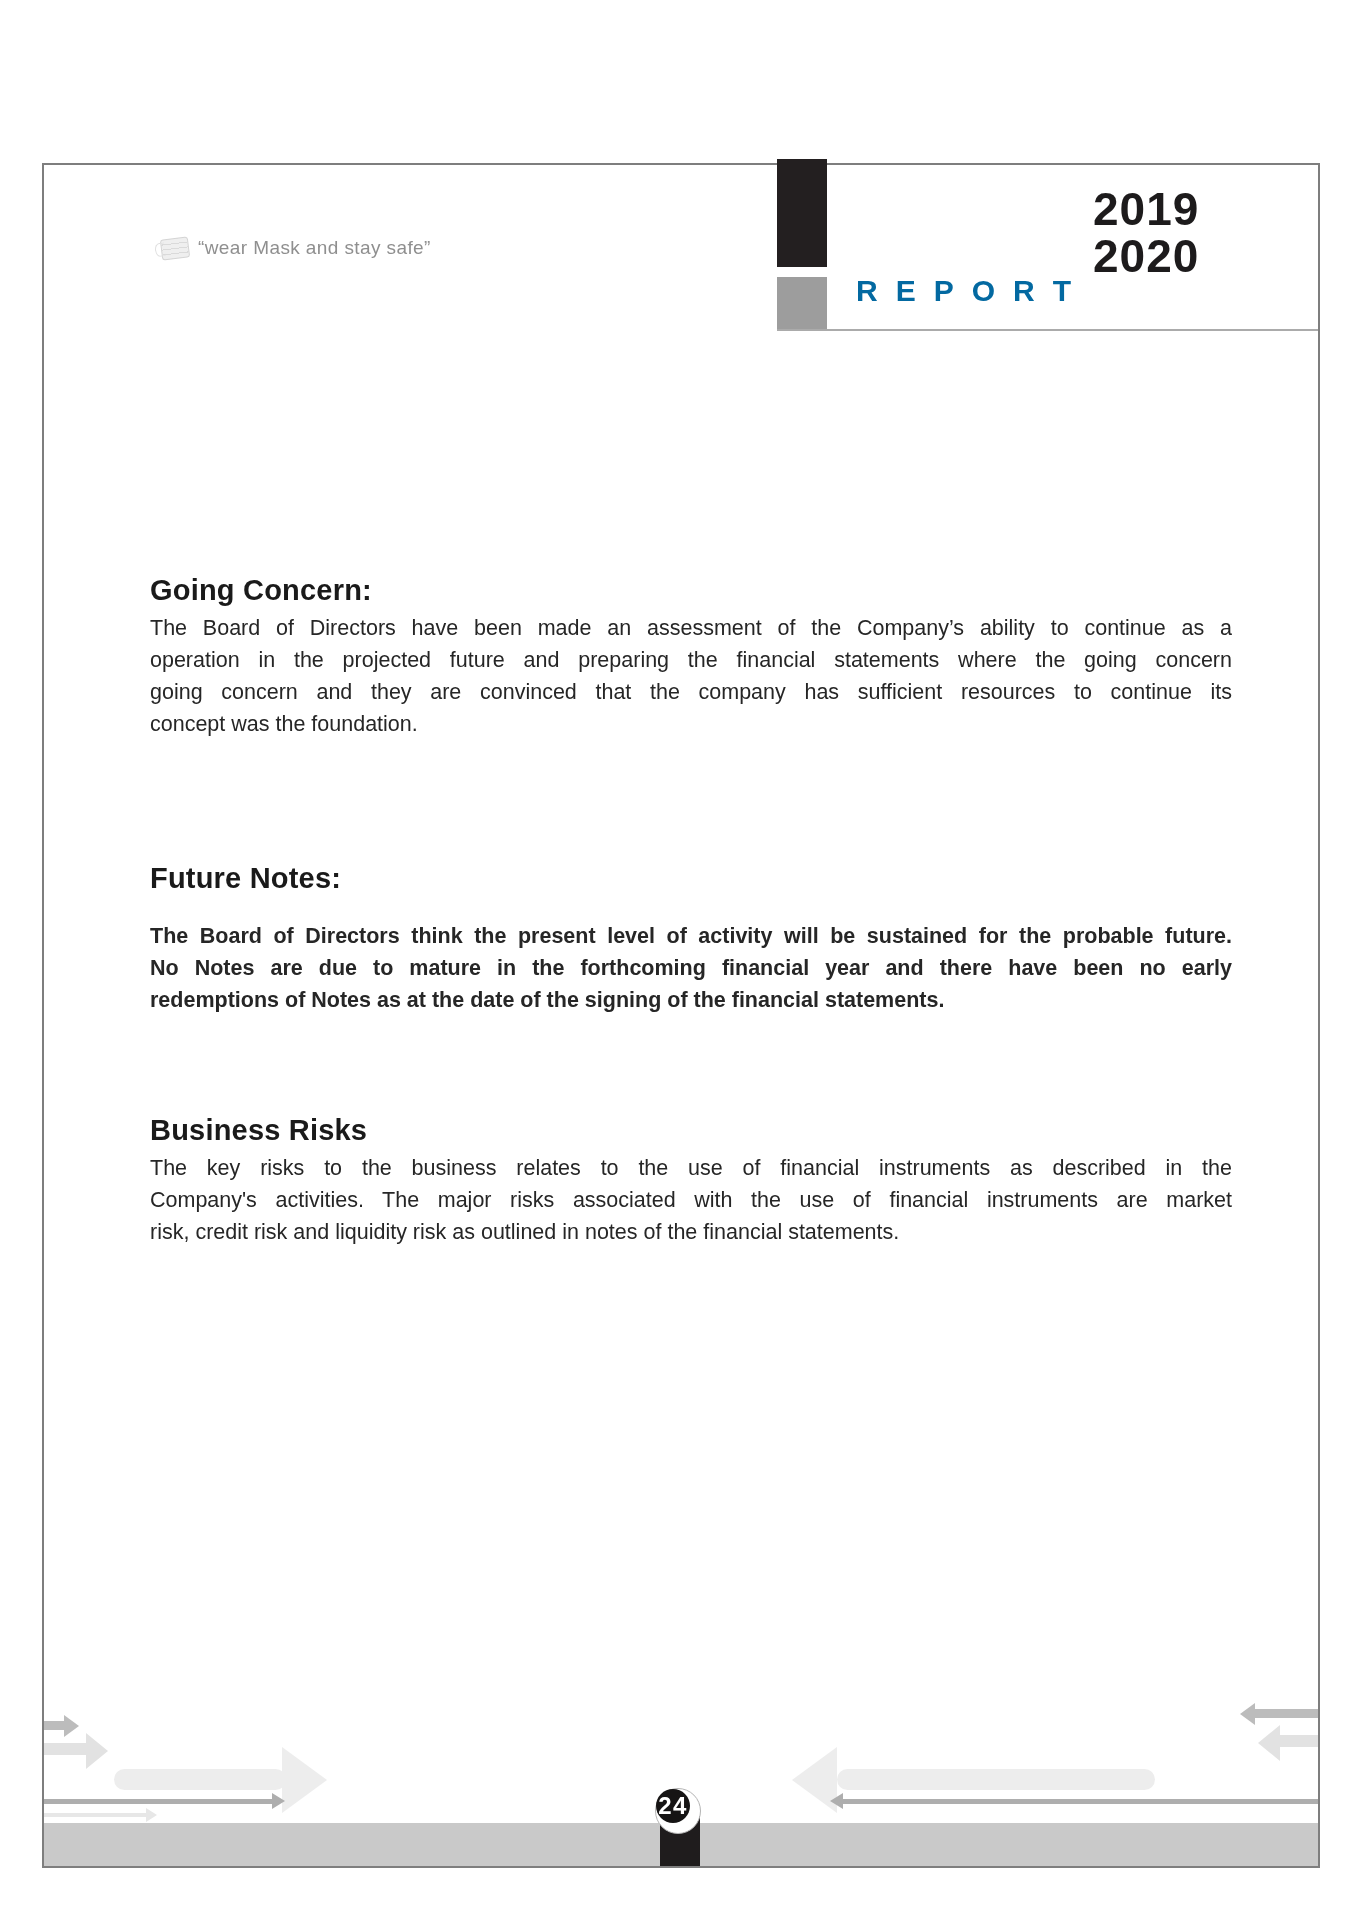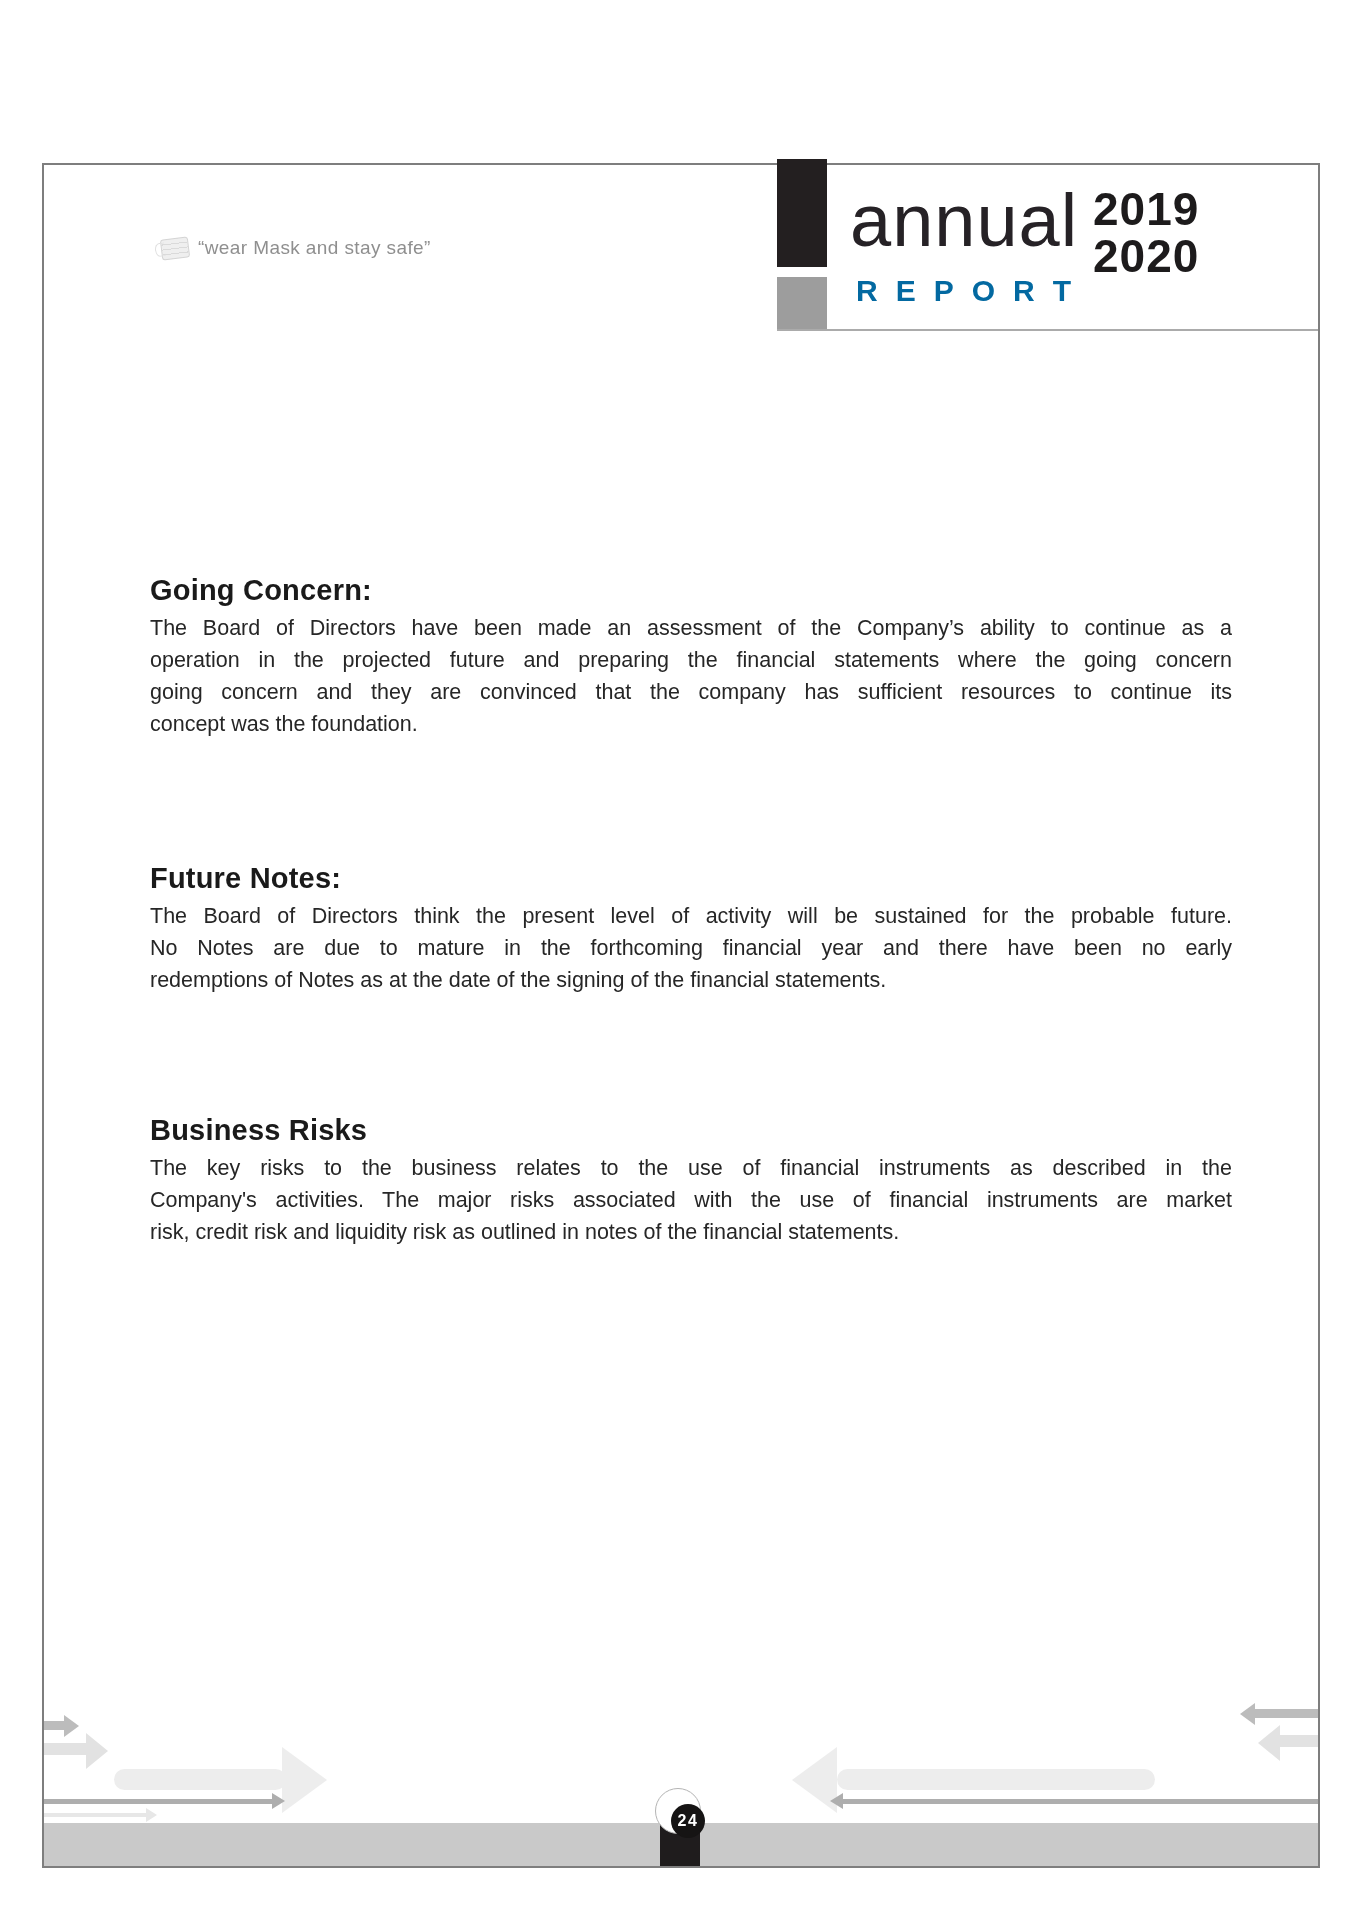--- a/index.html
+++ b/index.html
@@ -100,7 +100,6 @@
     <div class="logo-black"></div>
     <div class="logo-gray"></div>
     <div class="logo-underline"></div>
-    <div class="logo-word">annual</div>
     <div class="logo-subword">REPORT</div>
     <div class="logo-years">
       <div>2019</div>

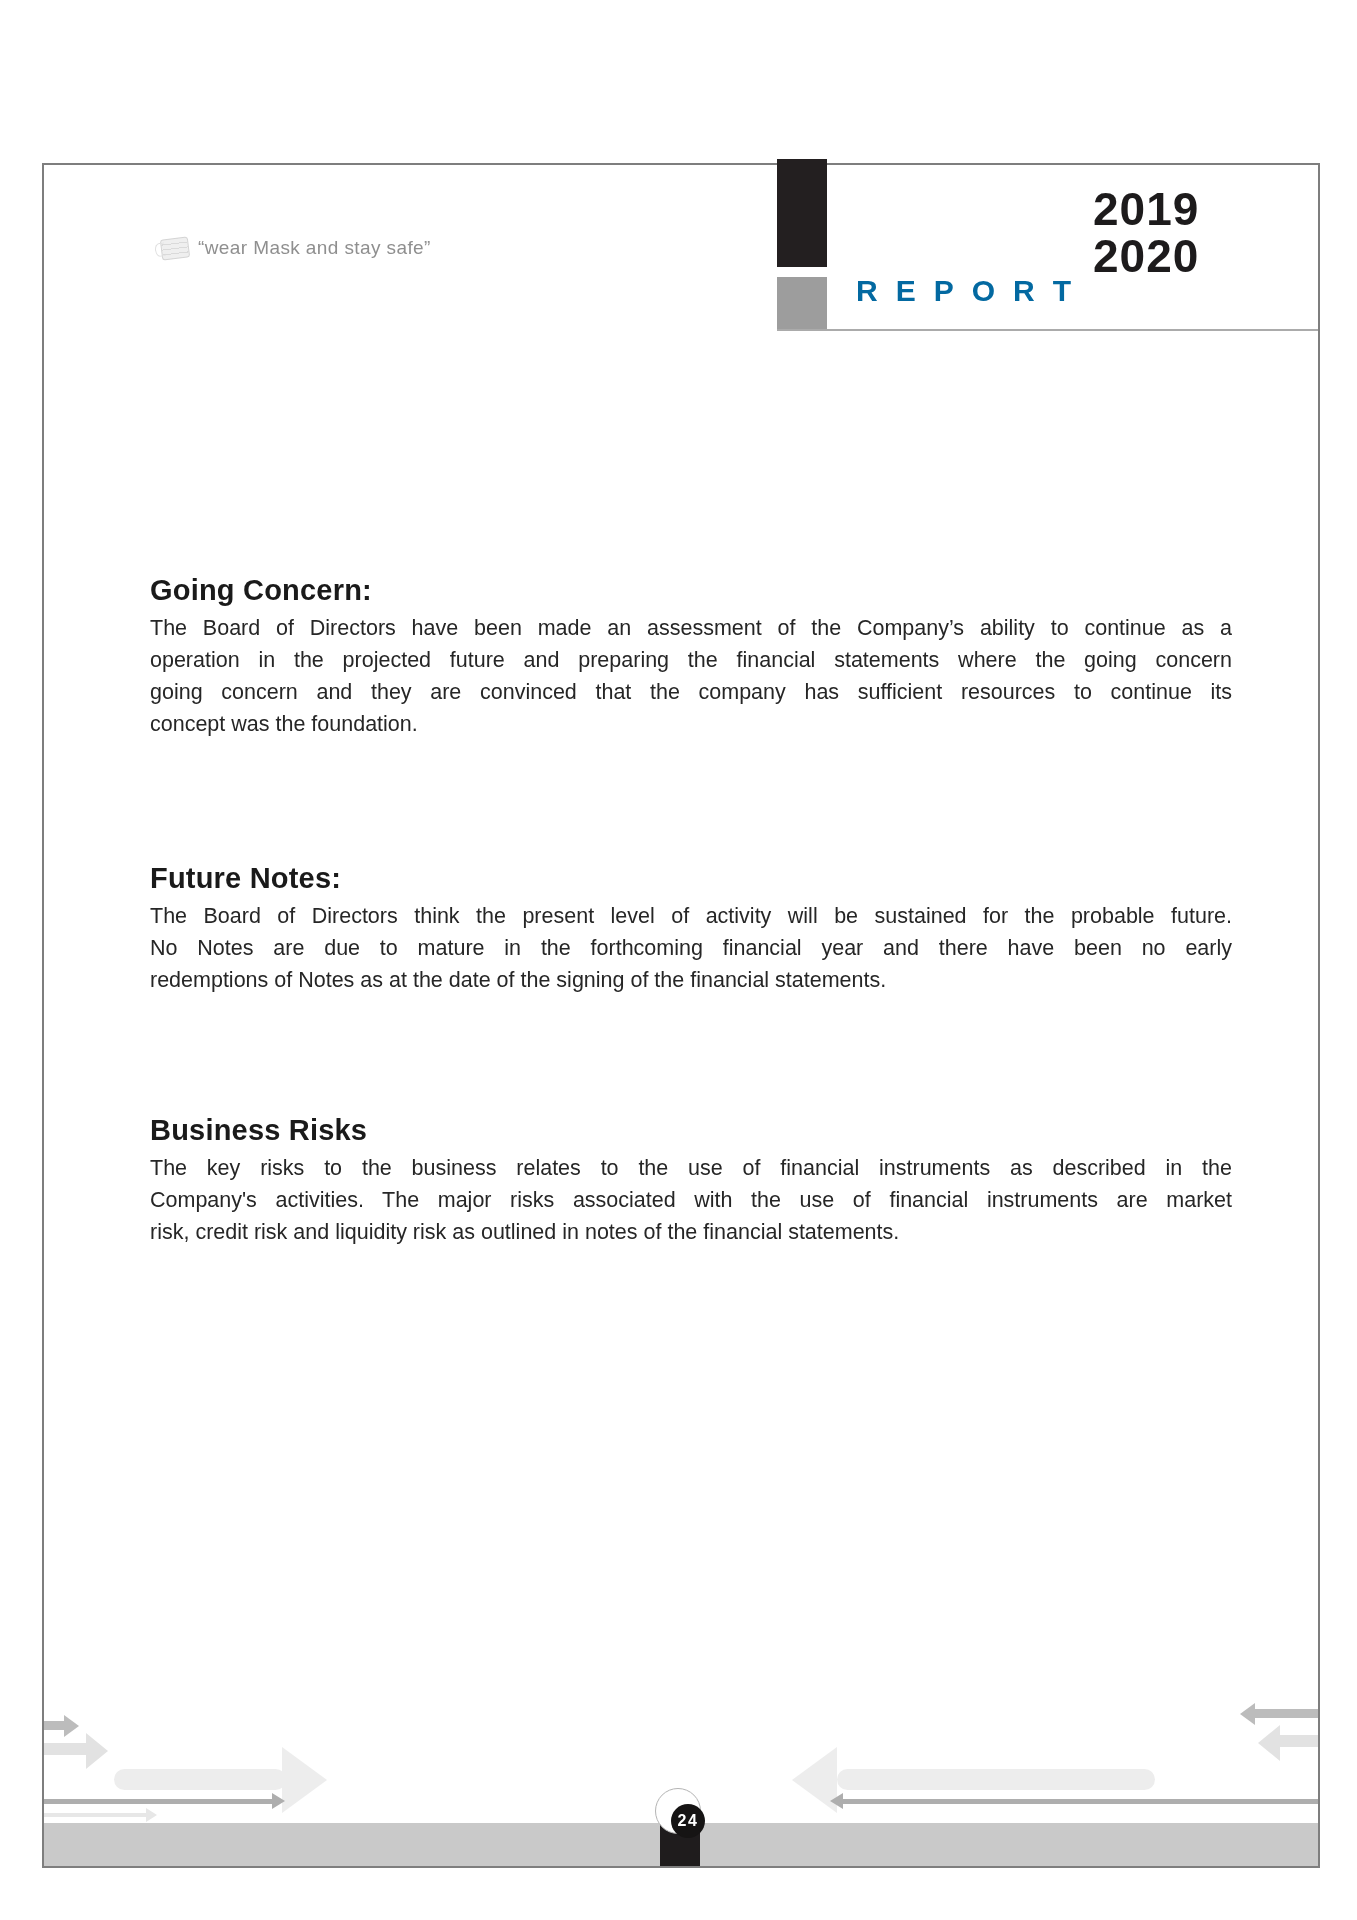--- a/index.html
+++ b/index.html
@@ -49,7 +49,7 @@
   .para .line{text-align:justify;text-align-last:justify;}
   .para .line:last-child{text-align-last:left;}
   .h-1{top:408px;} .p-1{top:447px;}
-  .h-2{top:696px;} .p-2{top:735px;}
+  .h-2{top:696px;} .p-2{top:755px;font-weight:bold;}
   .h-3{top:948px;} .p-3{top:987px;}
   
   .footer-bar{position:absolute;left:0;bottom:0;width:1274px;height:43px;background:#c9c9c9;}

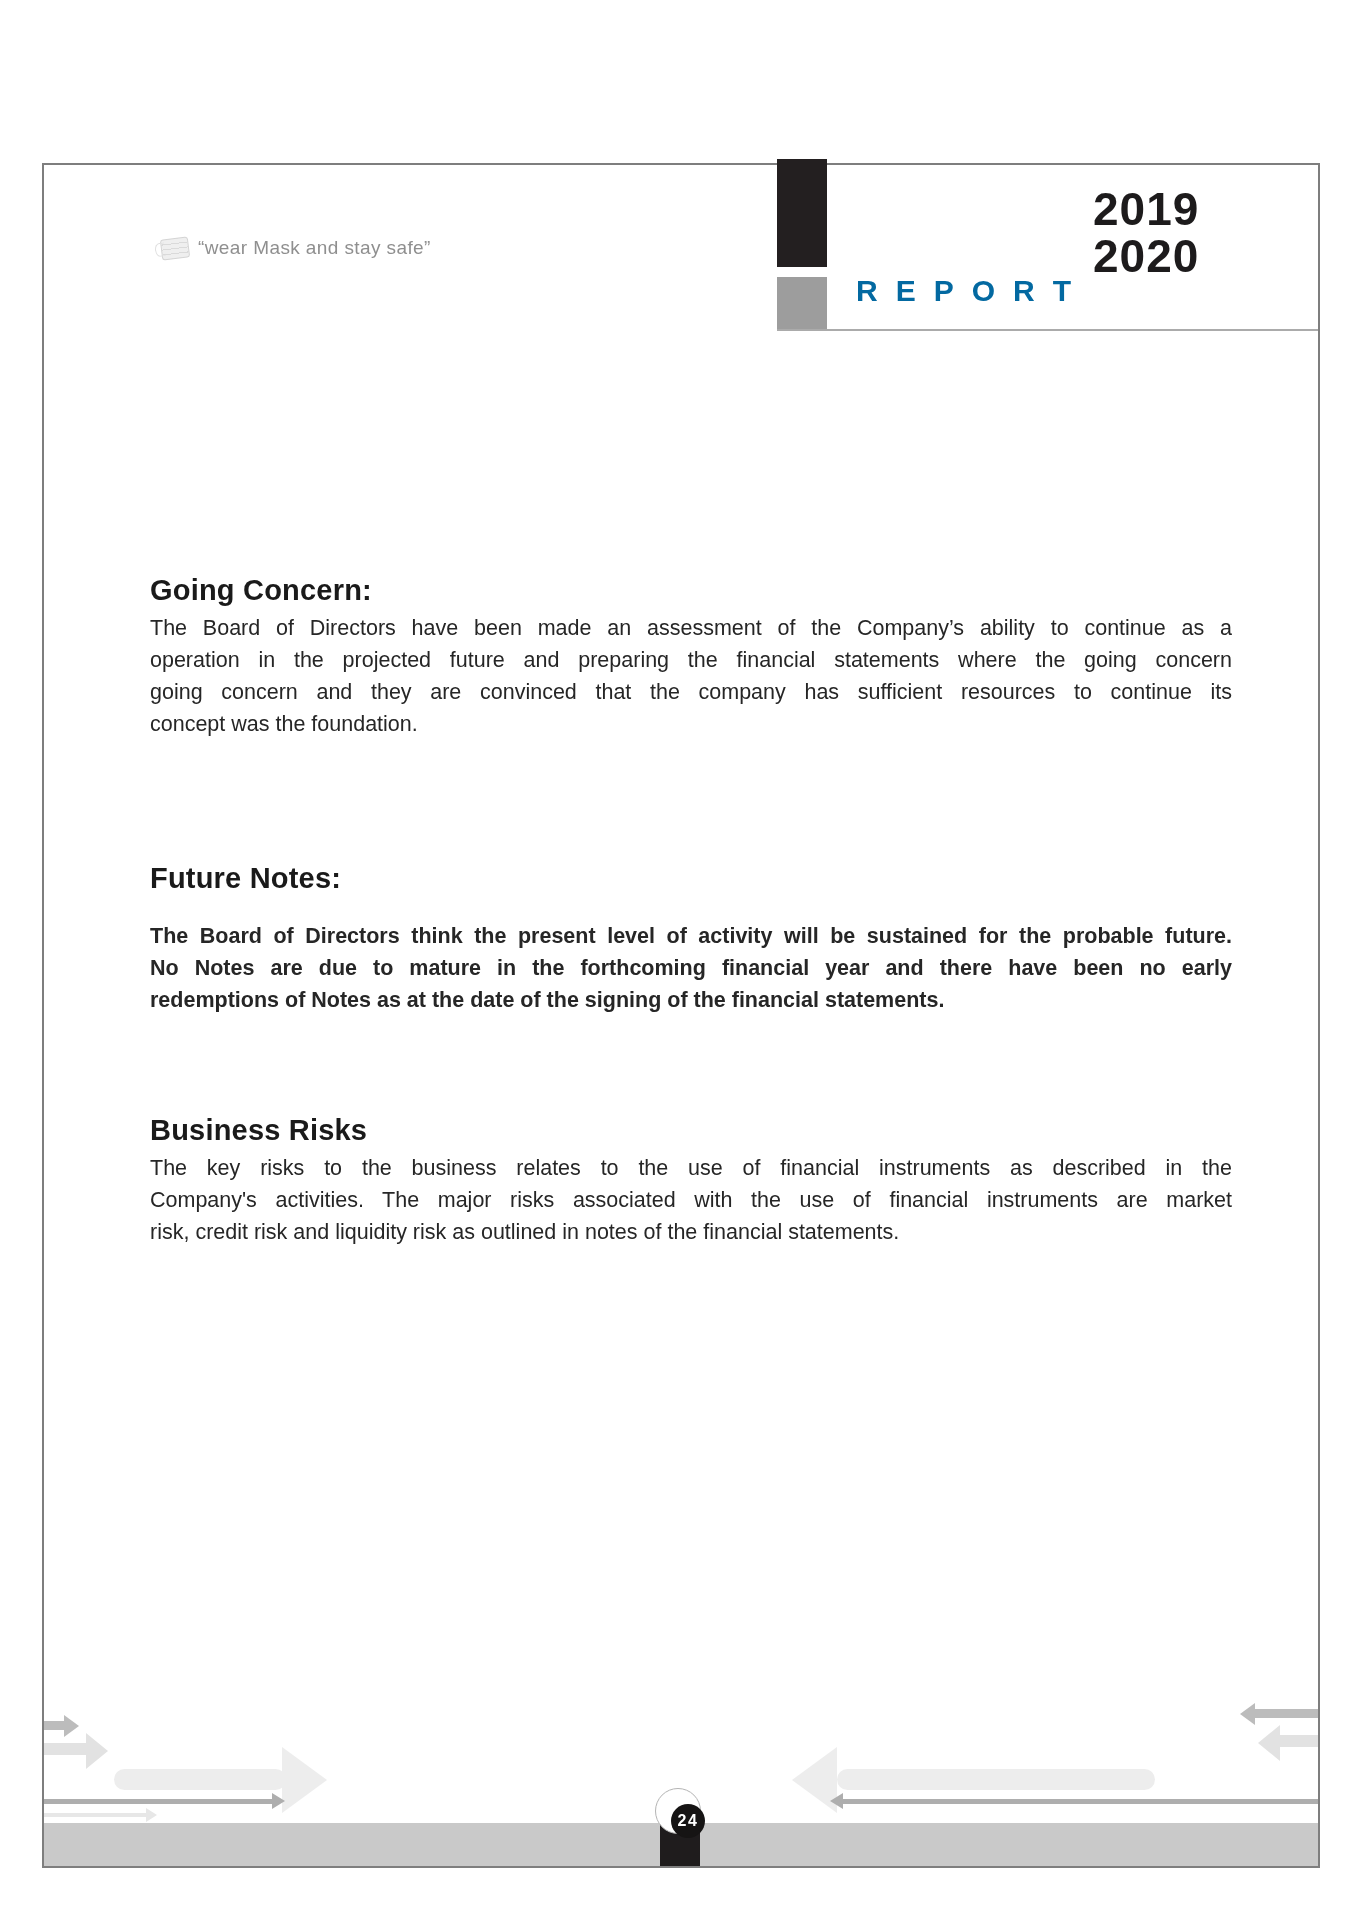--- a/index.html
+++ b/index.html
@@ -59,8 +59,8 @@
     background:#ffffff;border:1px solid #b4b4b4;z-index:4;
   }
   .page-badge-inner{
-    width:34px;height:34px;border-radius:50%;background:#161414;margin:15px;
-    color:#ffffff;font-size:16px;font-weight:700;line-height:34px;text-align:center;letter-spacing:1.5px;
+    width:34px;height:34px;border-radius:50%;background:#161414;margin:0;
+    color:#ffffff;font-size:24px;font-weight:700;line-height:34px;text-align:center;letter-spacing:1.5px;
   }
   
   .abody{position:absolute;}

